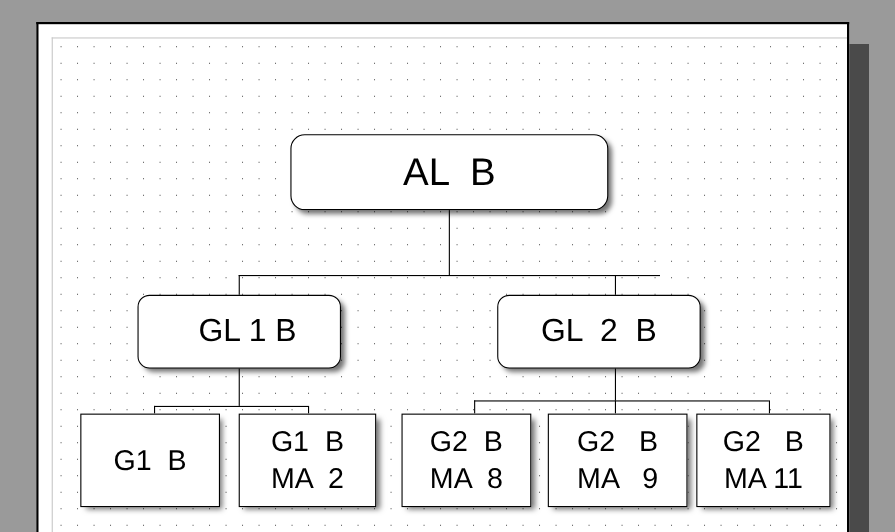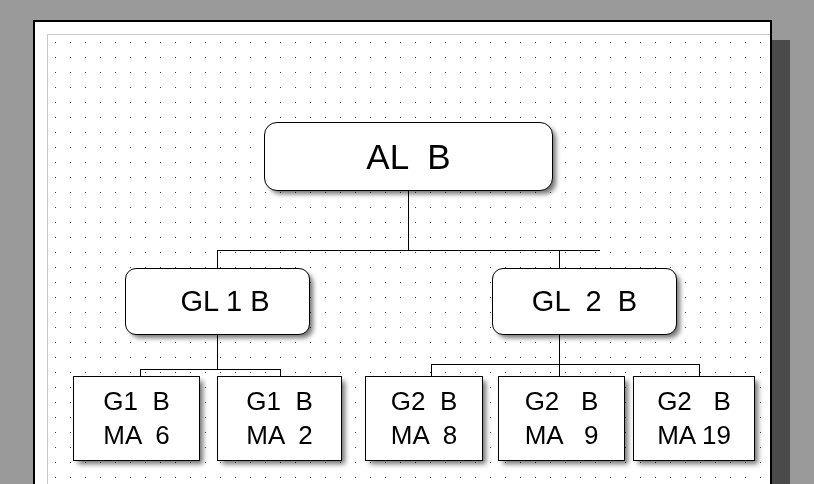--- a/index.html
+++ b/index.html
@@ -101,7 +101,7 @@
     font-size: 29px;
   }
   .node-group.g1 { left: 77px; padding-left: 15px; }
-  .node-group.g2 { left: 444px; }
+  .node-group.g2 { left: 404px; }
 
   .node-leaf {
     top: 341px;

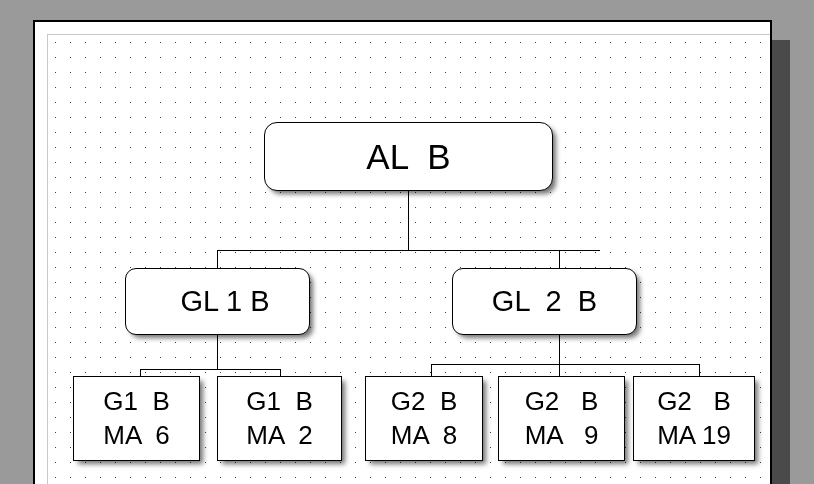--- a/index.html
+++ b/index.html
@@ -157,7 +157,6 @@
 
       <div class="node node-leaf leaf-0">
         <span class="node-line">G1  B</span>
-        <span class="node-line">MA  6</span>
       </div>
       <div class="node node-leaf leaf-1">
         <span class="node-line">G1  B</span>

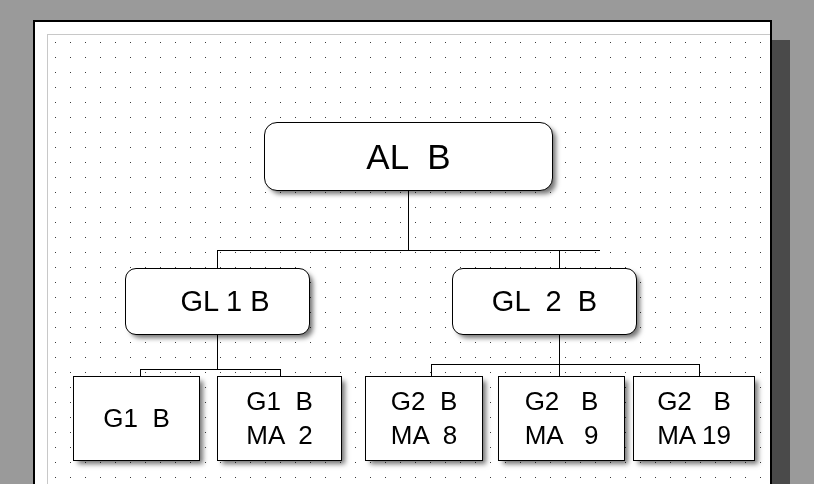--- a/index.html
+++ b/index.html
@@ -172,7 +172,7 @@
       </div>
       <div class="node node-leaf leaf-4">
         <span class="node-line">G2   B</span>
-        <span class="node-line">MA 19</span>
+        <span class="node-line">MA 11</span>
       </div>
 
     </div>

